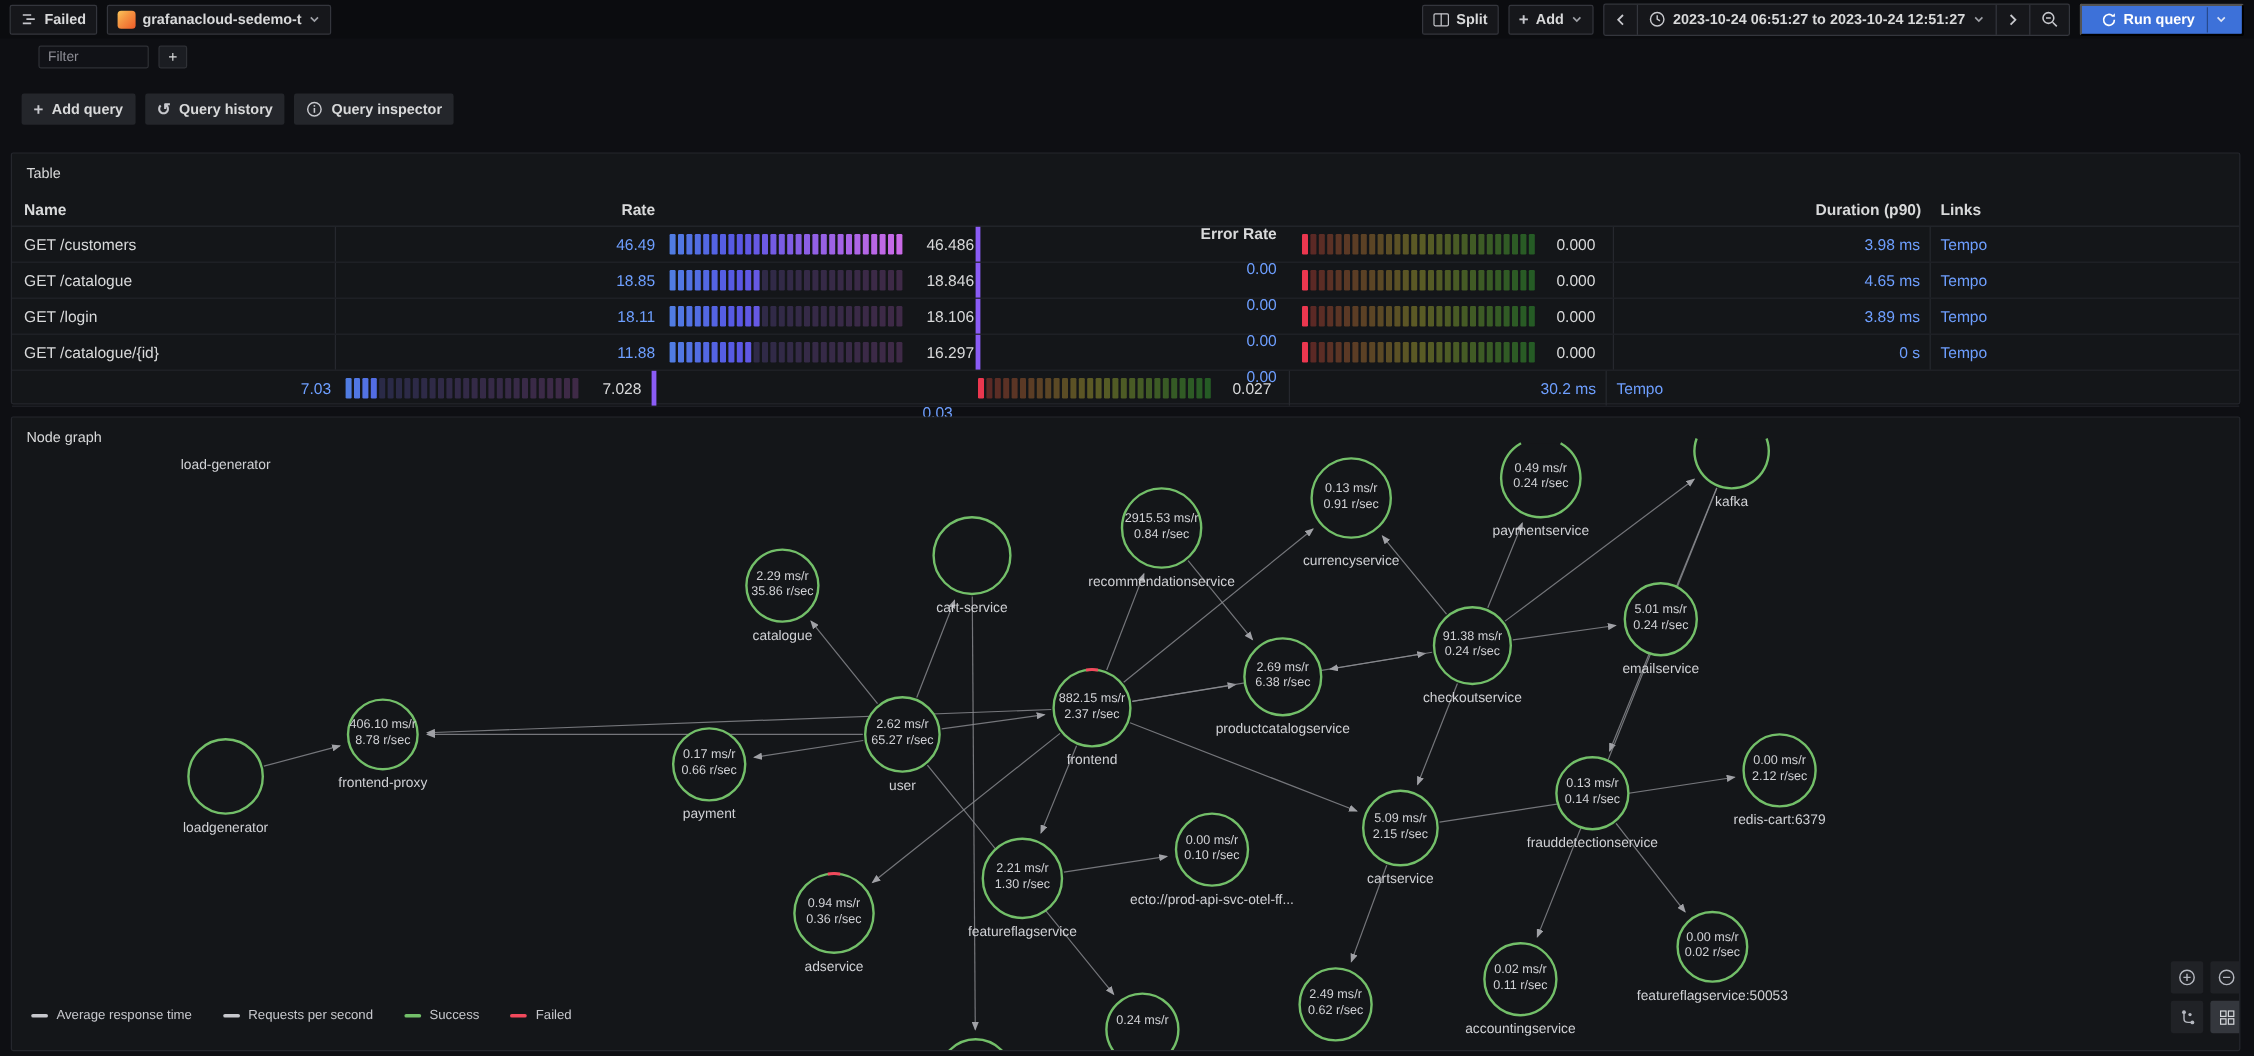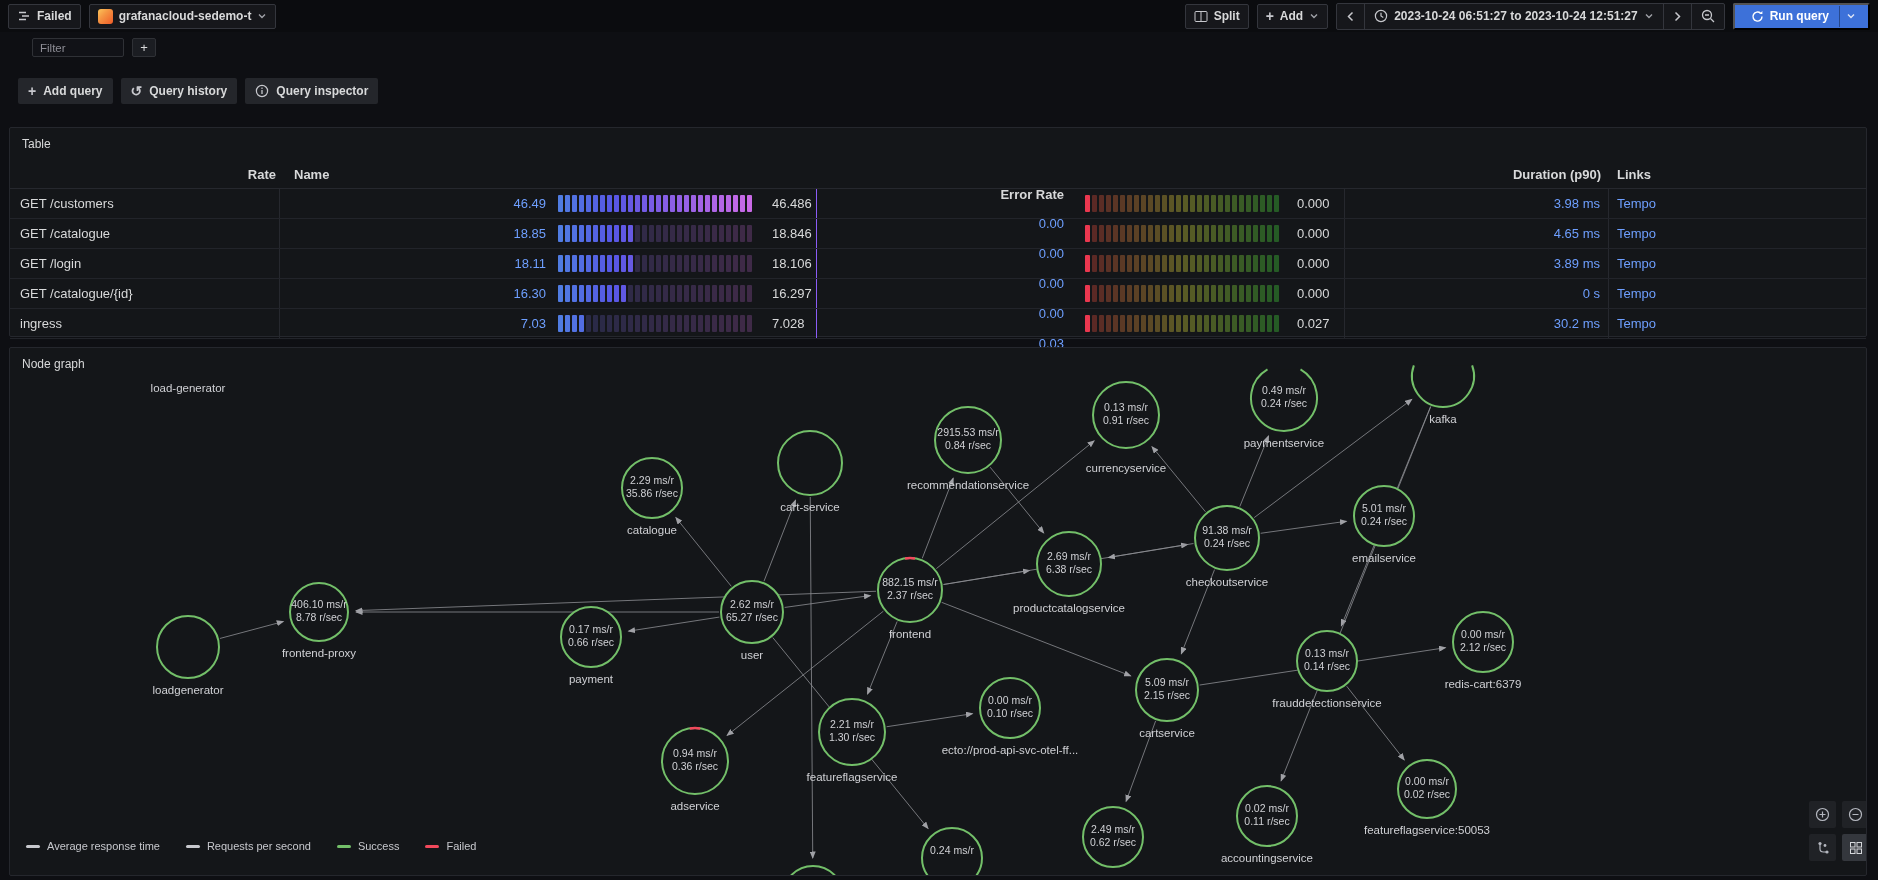--- a/index.html
+++ b/index.html
@@ -172,8 +172,8 @@
 <section class="panel" id="table-panel">
   <div class="panel-title">Table</div>
   <div class="t-header">
+    <div class="c c-name">Name</div>
     <div class="c c-ratenum">Rate</div>
-    <div class="c c-name">Name</div>
     <div class="c c-gauge"></div>
     <div class="c c-rateval"></div>
     <div class="c c-errnum">Error Rate</div>

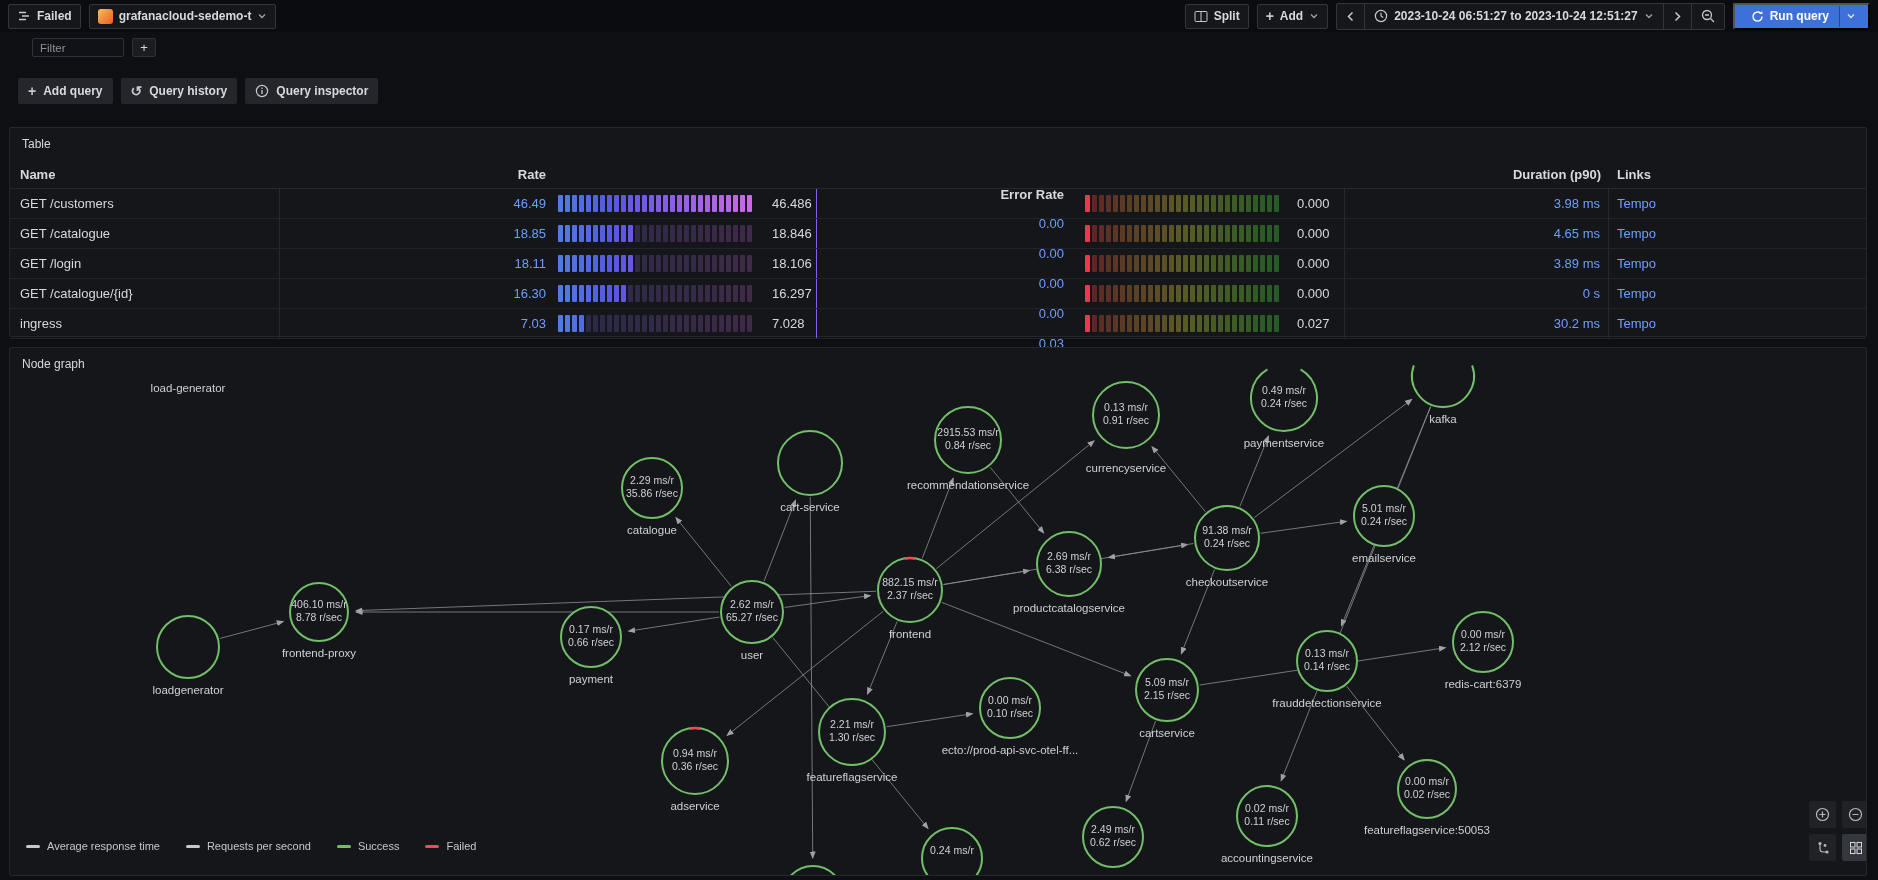--- a/index.html
+++ b/index.html
@@ -44,7 +44,7 @@
   .c-name{flex:0 0 270px;padding-left:10px;border-right:1px solid #26282e;}
   .c-ratenum{flex:0 0 274px;justify-content:flex-end;padding-right:8px;color:#6e9fff;}
   .c-gauge{flex:0 0 212px;padding-left:4px;}
-  .c-rateval{flex:0 0 51px;padding-left:6px;border-right:1px solid #8b5cf6;}
+  .c-rateval{flex:0 0 51px;padding-left:6px;border-right:4px solid #8b5cf6;}
   .c-errnum{flex:0 0 251px;justify-content:flex-end;padding-right:4px;color:#6e9fff;margin-top:40px;}
   .c-errgauge{flex:0 0 221px;padding-left:17px;}
   .c-errval{flex:0 0 56px;padding-left:8px;border-right:1px solid #26282e;}

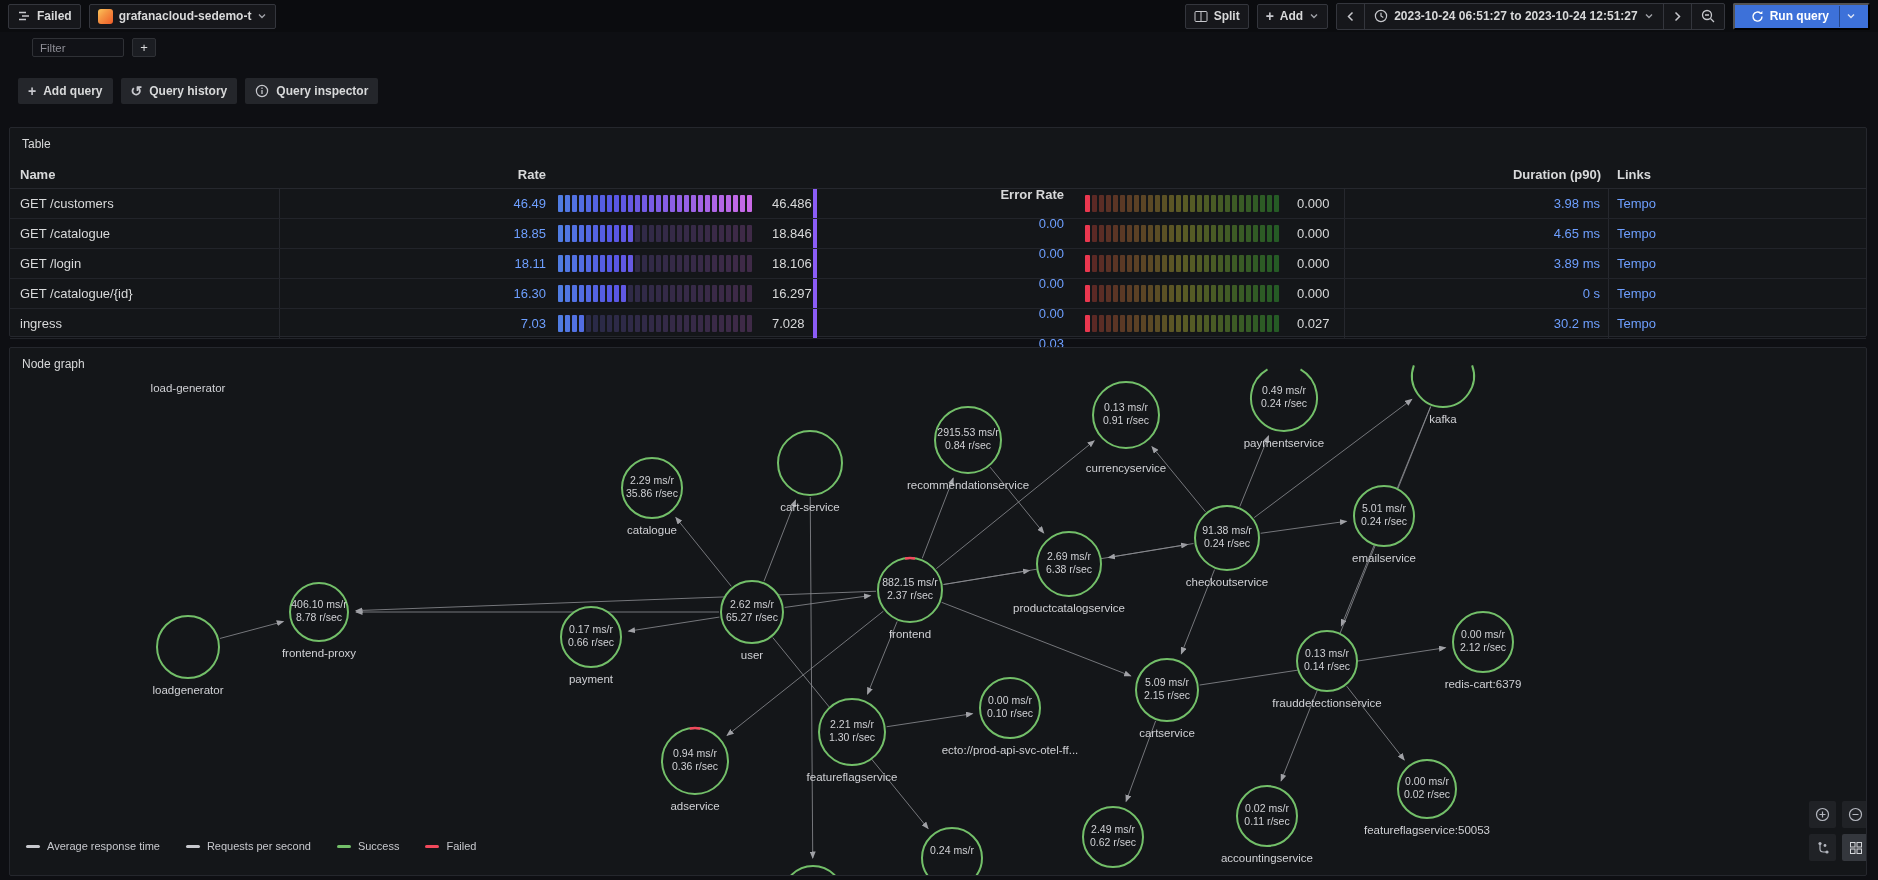--- a/index.html
+++ b/index.html
@@ -410,7 +410,7 @@
       </div>
       <div class="t-row">
         <div class="c c-name">GET /catalogue/{id}</div>
-        <div class="c c-ratenum">16.30</div>
+        <div class="c c-ratenum">11.88</div>
         <div class="c c-gauge">
           <div class="gauge">
             <span class="seg" style="background: rgb(80, 124, 226);"></span>

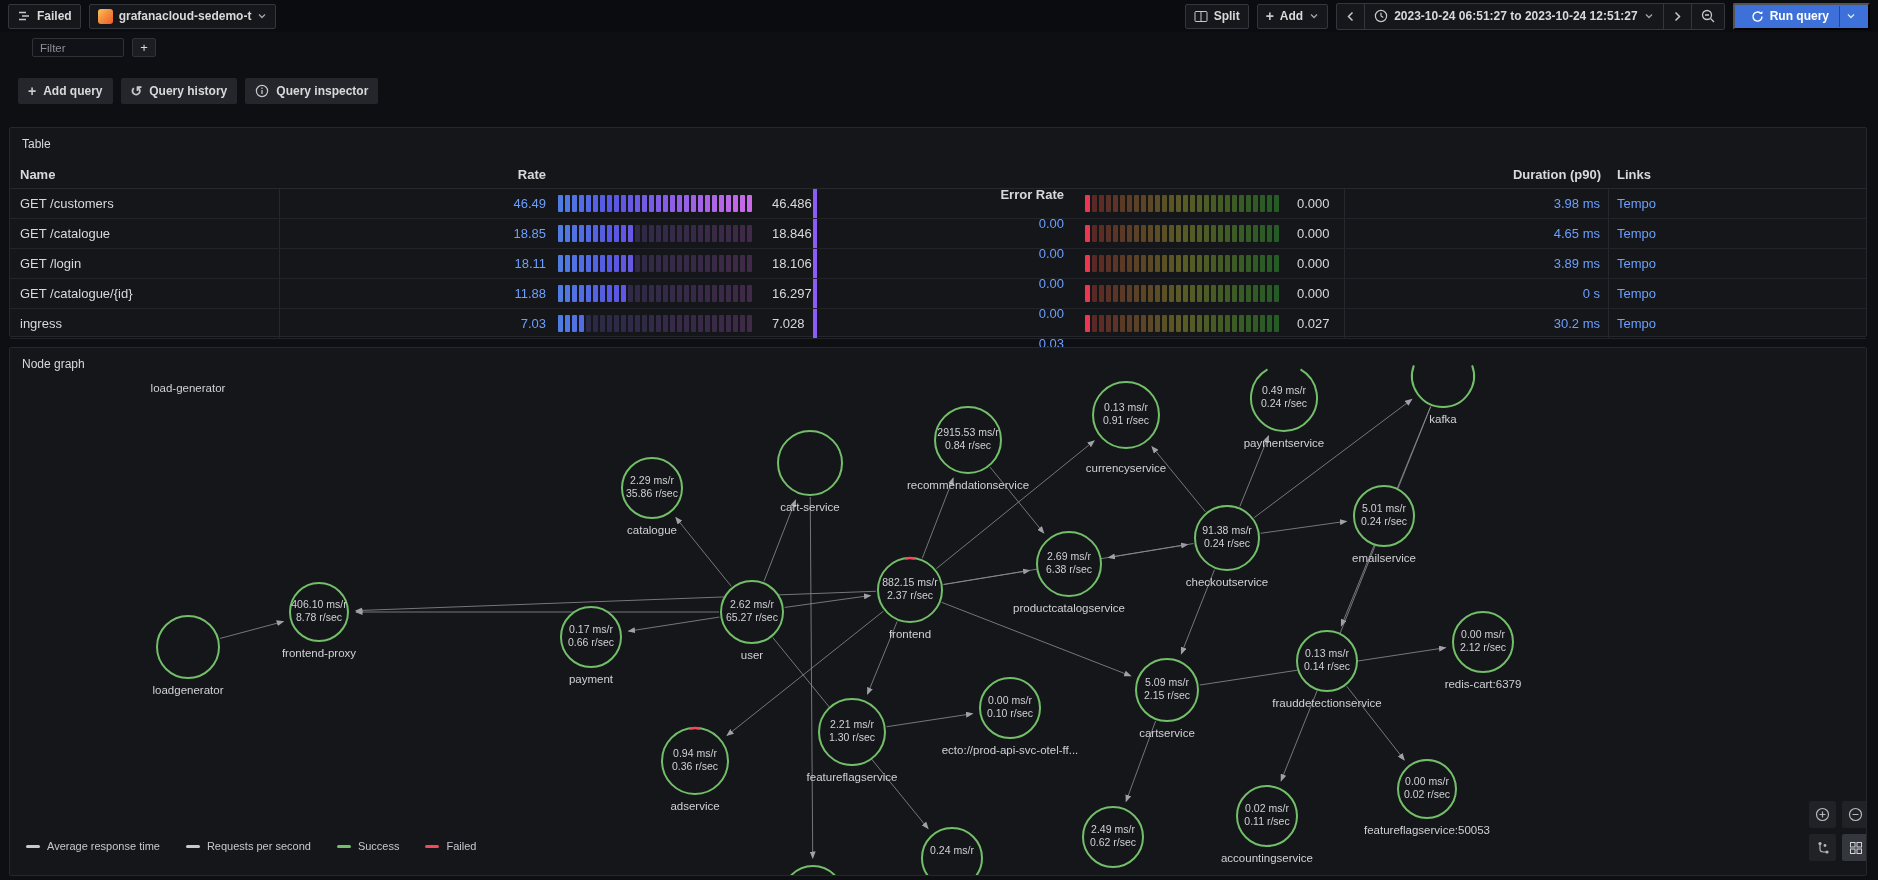--- a/index.html
+++ b/index.html
@@ -484,7 +484,6 @@
         </div>
       </div>
       <div class="t-row">
-        <div class="c c-name">ingress</div>
         <div class="c c-ratenum">7.03</div>
         <div class="c c-gauge">
           <div class="gauge">

